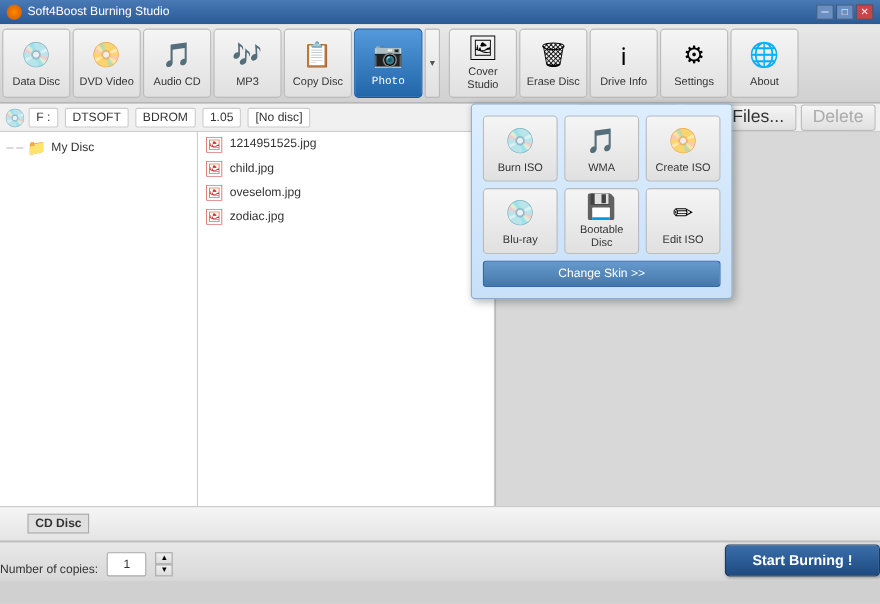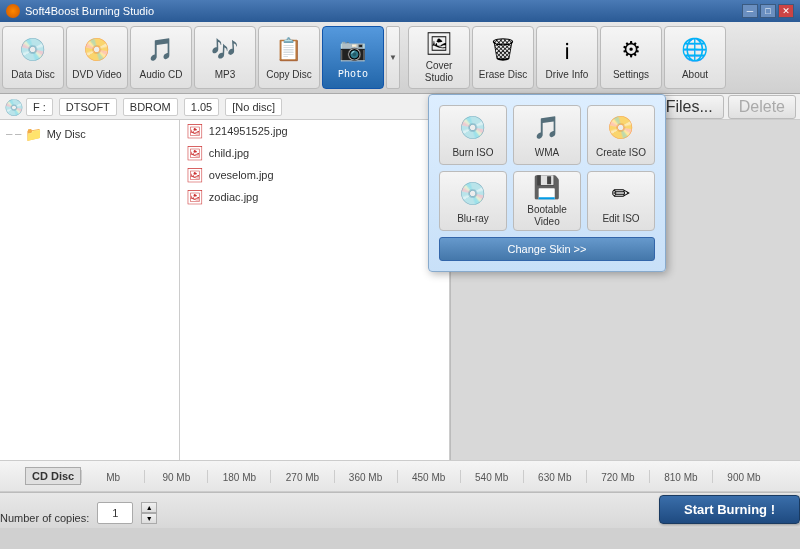--- a/index.html
+++ b/index.html
@@ -459,7 +459,7 @@
   </div>
       <div class="dropdown-item">
     <div class="btn-icon">💾</div>
-    <div class="btn-label">Bootable Video</div>
+    <div class="btn-label">Bootable Disc</div>
   </div>
       <div class="dropdown-item">
     <div class="btn-icon">✏</div>

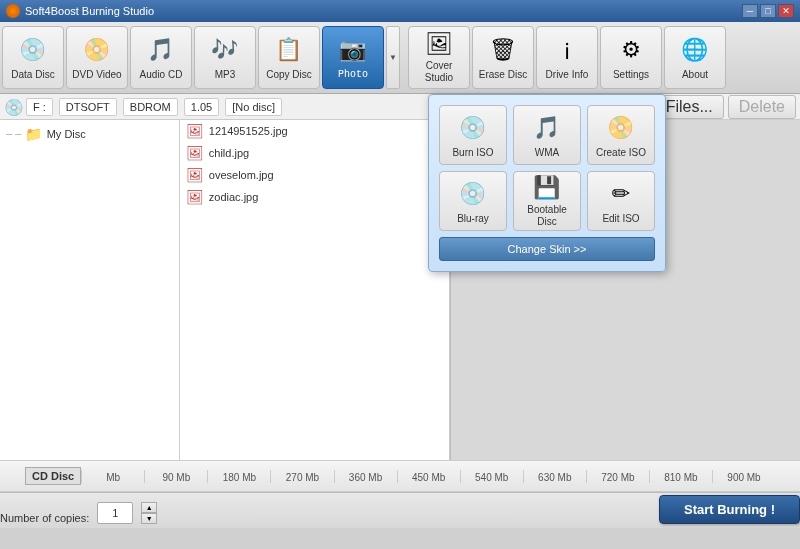--- a/index.html
+++ b/index.html
@@ -521,21 +521,6 @@
 
 <div id="disc-bar">
   <div class="disc-label">CD Disc</div>
-  <div class="disc-scale">
-    <div class="disc-scale-inner" id="scale-marks">
-        <div class="scale-mark">Mb</div>
-        <div class="scale-mark">90 Mb</div>
-        <div class="scale-mark">180 Mb</div>
-        <div class="scale-mark">270 Mb</div>
-        <div class="scale-mark">360 Mb</div>
-        <div class="scale-mark">450 Mb</div>
-        <div class="scale-mark">540 Mb</div>
-        <div class="scale-mark">630 Mb</div>
-        <div class="scale-mark">720 Mb</div>
-        <div class="scale-mark">810 Mb</div>
-        <div class="scale-mark">900 Mb</div>
-      </div>
-  </div>
 </div>
 
 <div id="bottom-bar">

